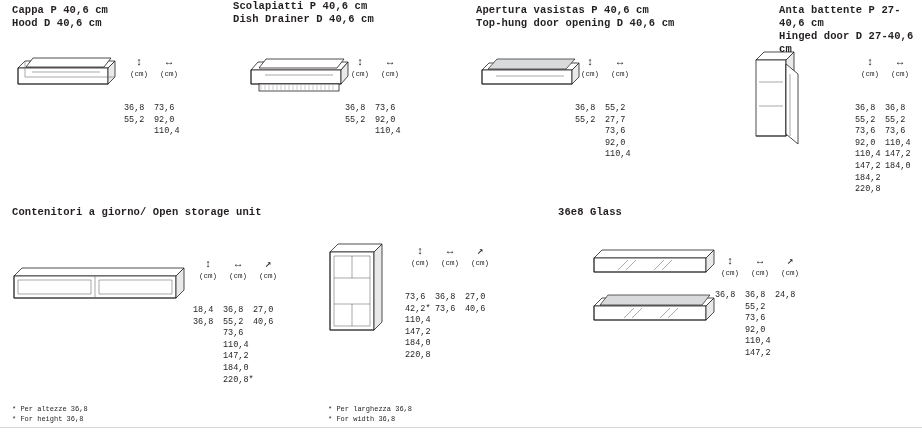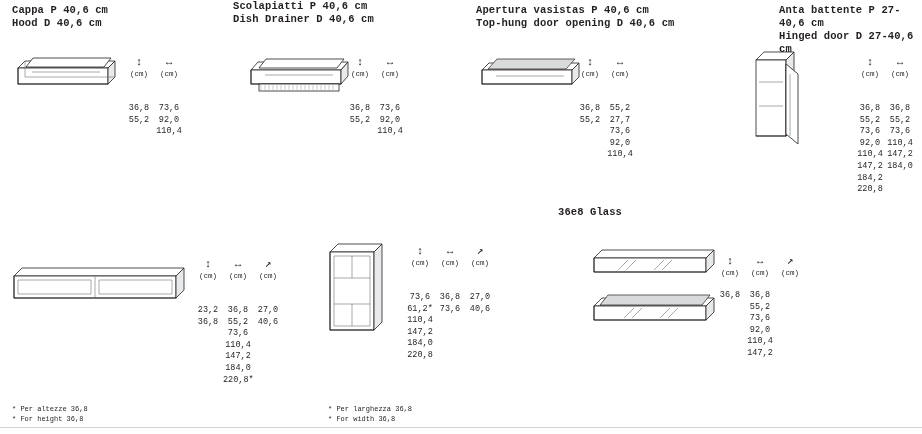--- a/index.html
+++ b/index.html
@@ -62,7 +62,7 @@
   }
   .num-col {
     width: 30px;
-    text-align: center;
+    text-align: left;
     font-size: 8.5px;
     line-height: 11.6px;
   }

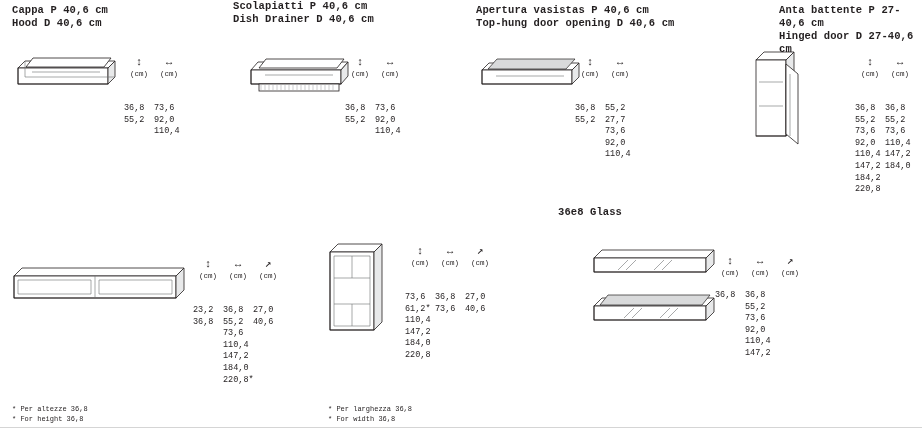--- a/index.html
+++ b/index.html
@@ -277,6 +277,7 @@
     </div>
   </div>
 
+  <div class="abs sec-subtitle" style="left:12px; top:206px;">Contenitori a giorno/ Open storage unit</div>
 
   <div class="abs" style="left:10px; top:262px;">
     <svg width="180" height="42" viewBox="0 0 180 42">

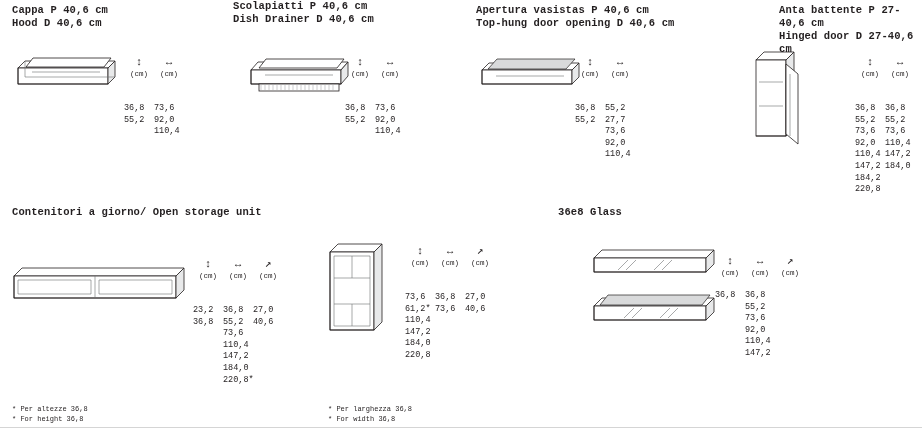--- a/index.html
+++ b/index.html
@@ -449,6 +449,9 @@
       <div>110,4</div>
       <div>147,2</div>
     </div>
+    <div class="num-col">
+      <div>24,8</div>
+    </div>
   </div>
 
   <div class="abs divider" style="left:0px; top:427px; width:922px;"></div>

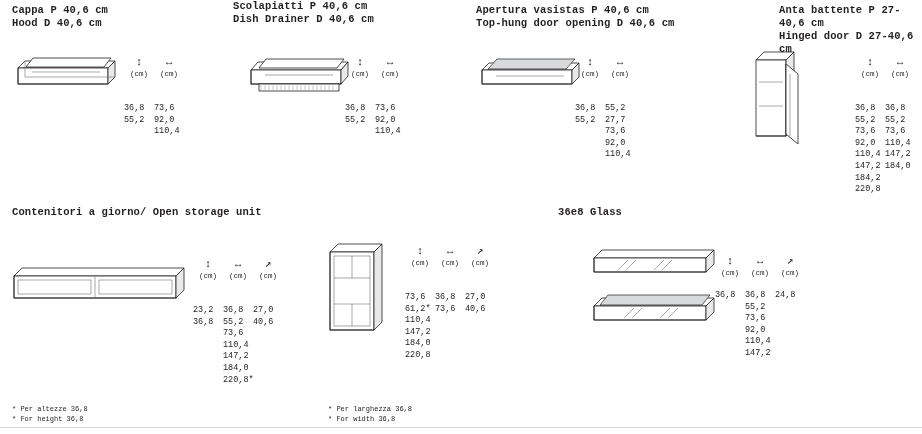--- a/index.html
+++ b/index.html
@@ -315,7 +315,7 @@
 
   <div class="abs num-row" style="left:193px; top:305px;">
     <div class="num-col">
-      <div>23,2</div>
+      <div>18,4</div>
       <div>36,8</div>
     </div>
     <div class="num-col">

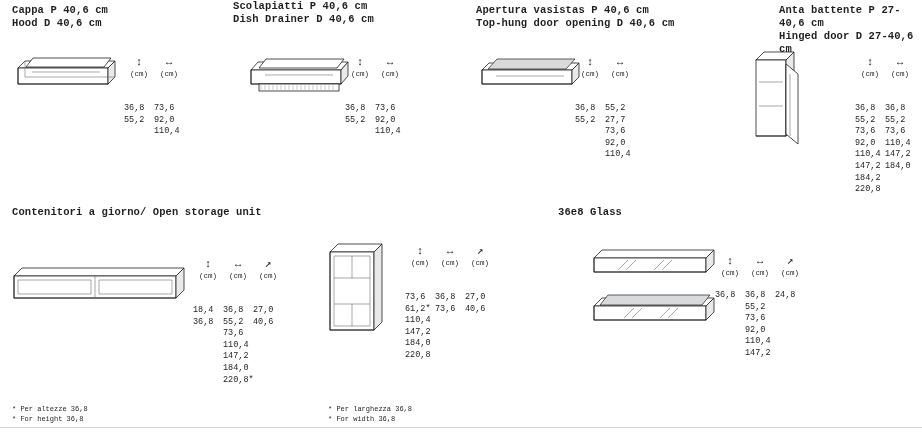--- a/index.html
+++ b/index.html
@@ -372,7 +372,7 @@
   <div class="abs num-row" style="left:405px; top:292px;">
     <div class="num-col">
       <div>73,6</div>
-      <div>61,2*</div>
+      <div>42,2*</div>
       <div>110,4</div>
       <div>147,2</div>
       <div>184,0</div>

